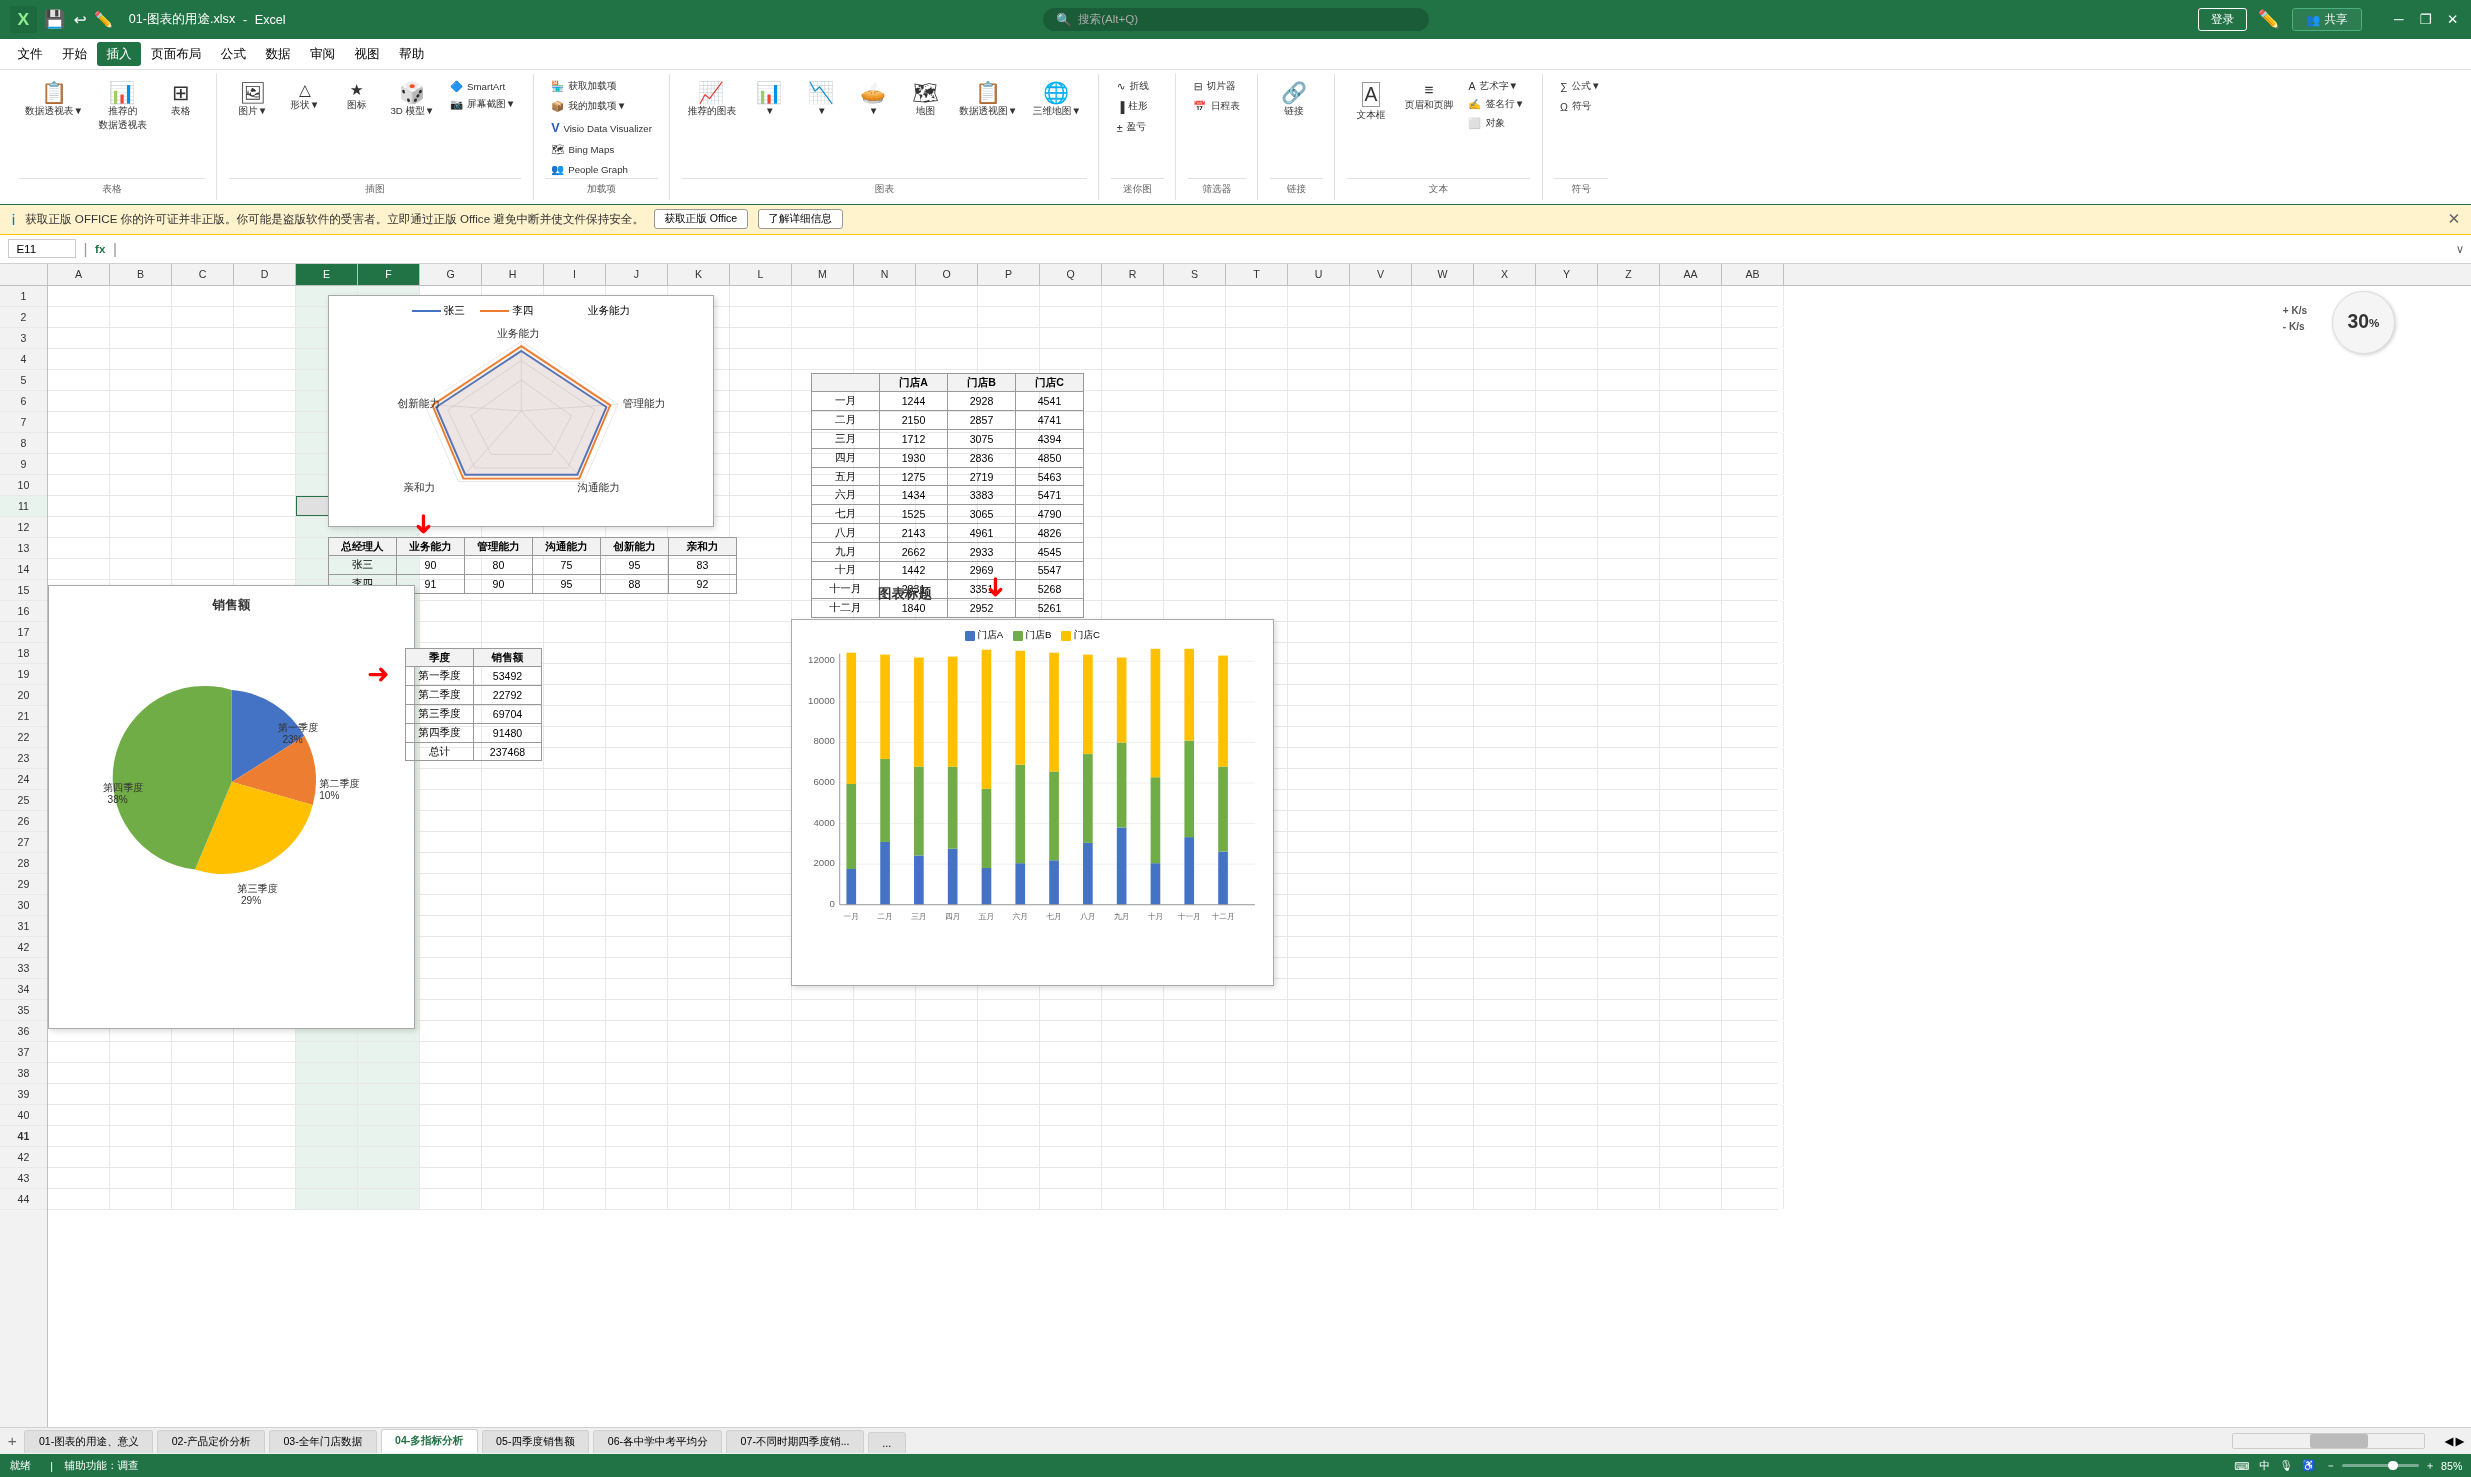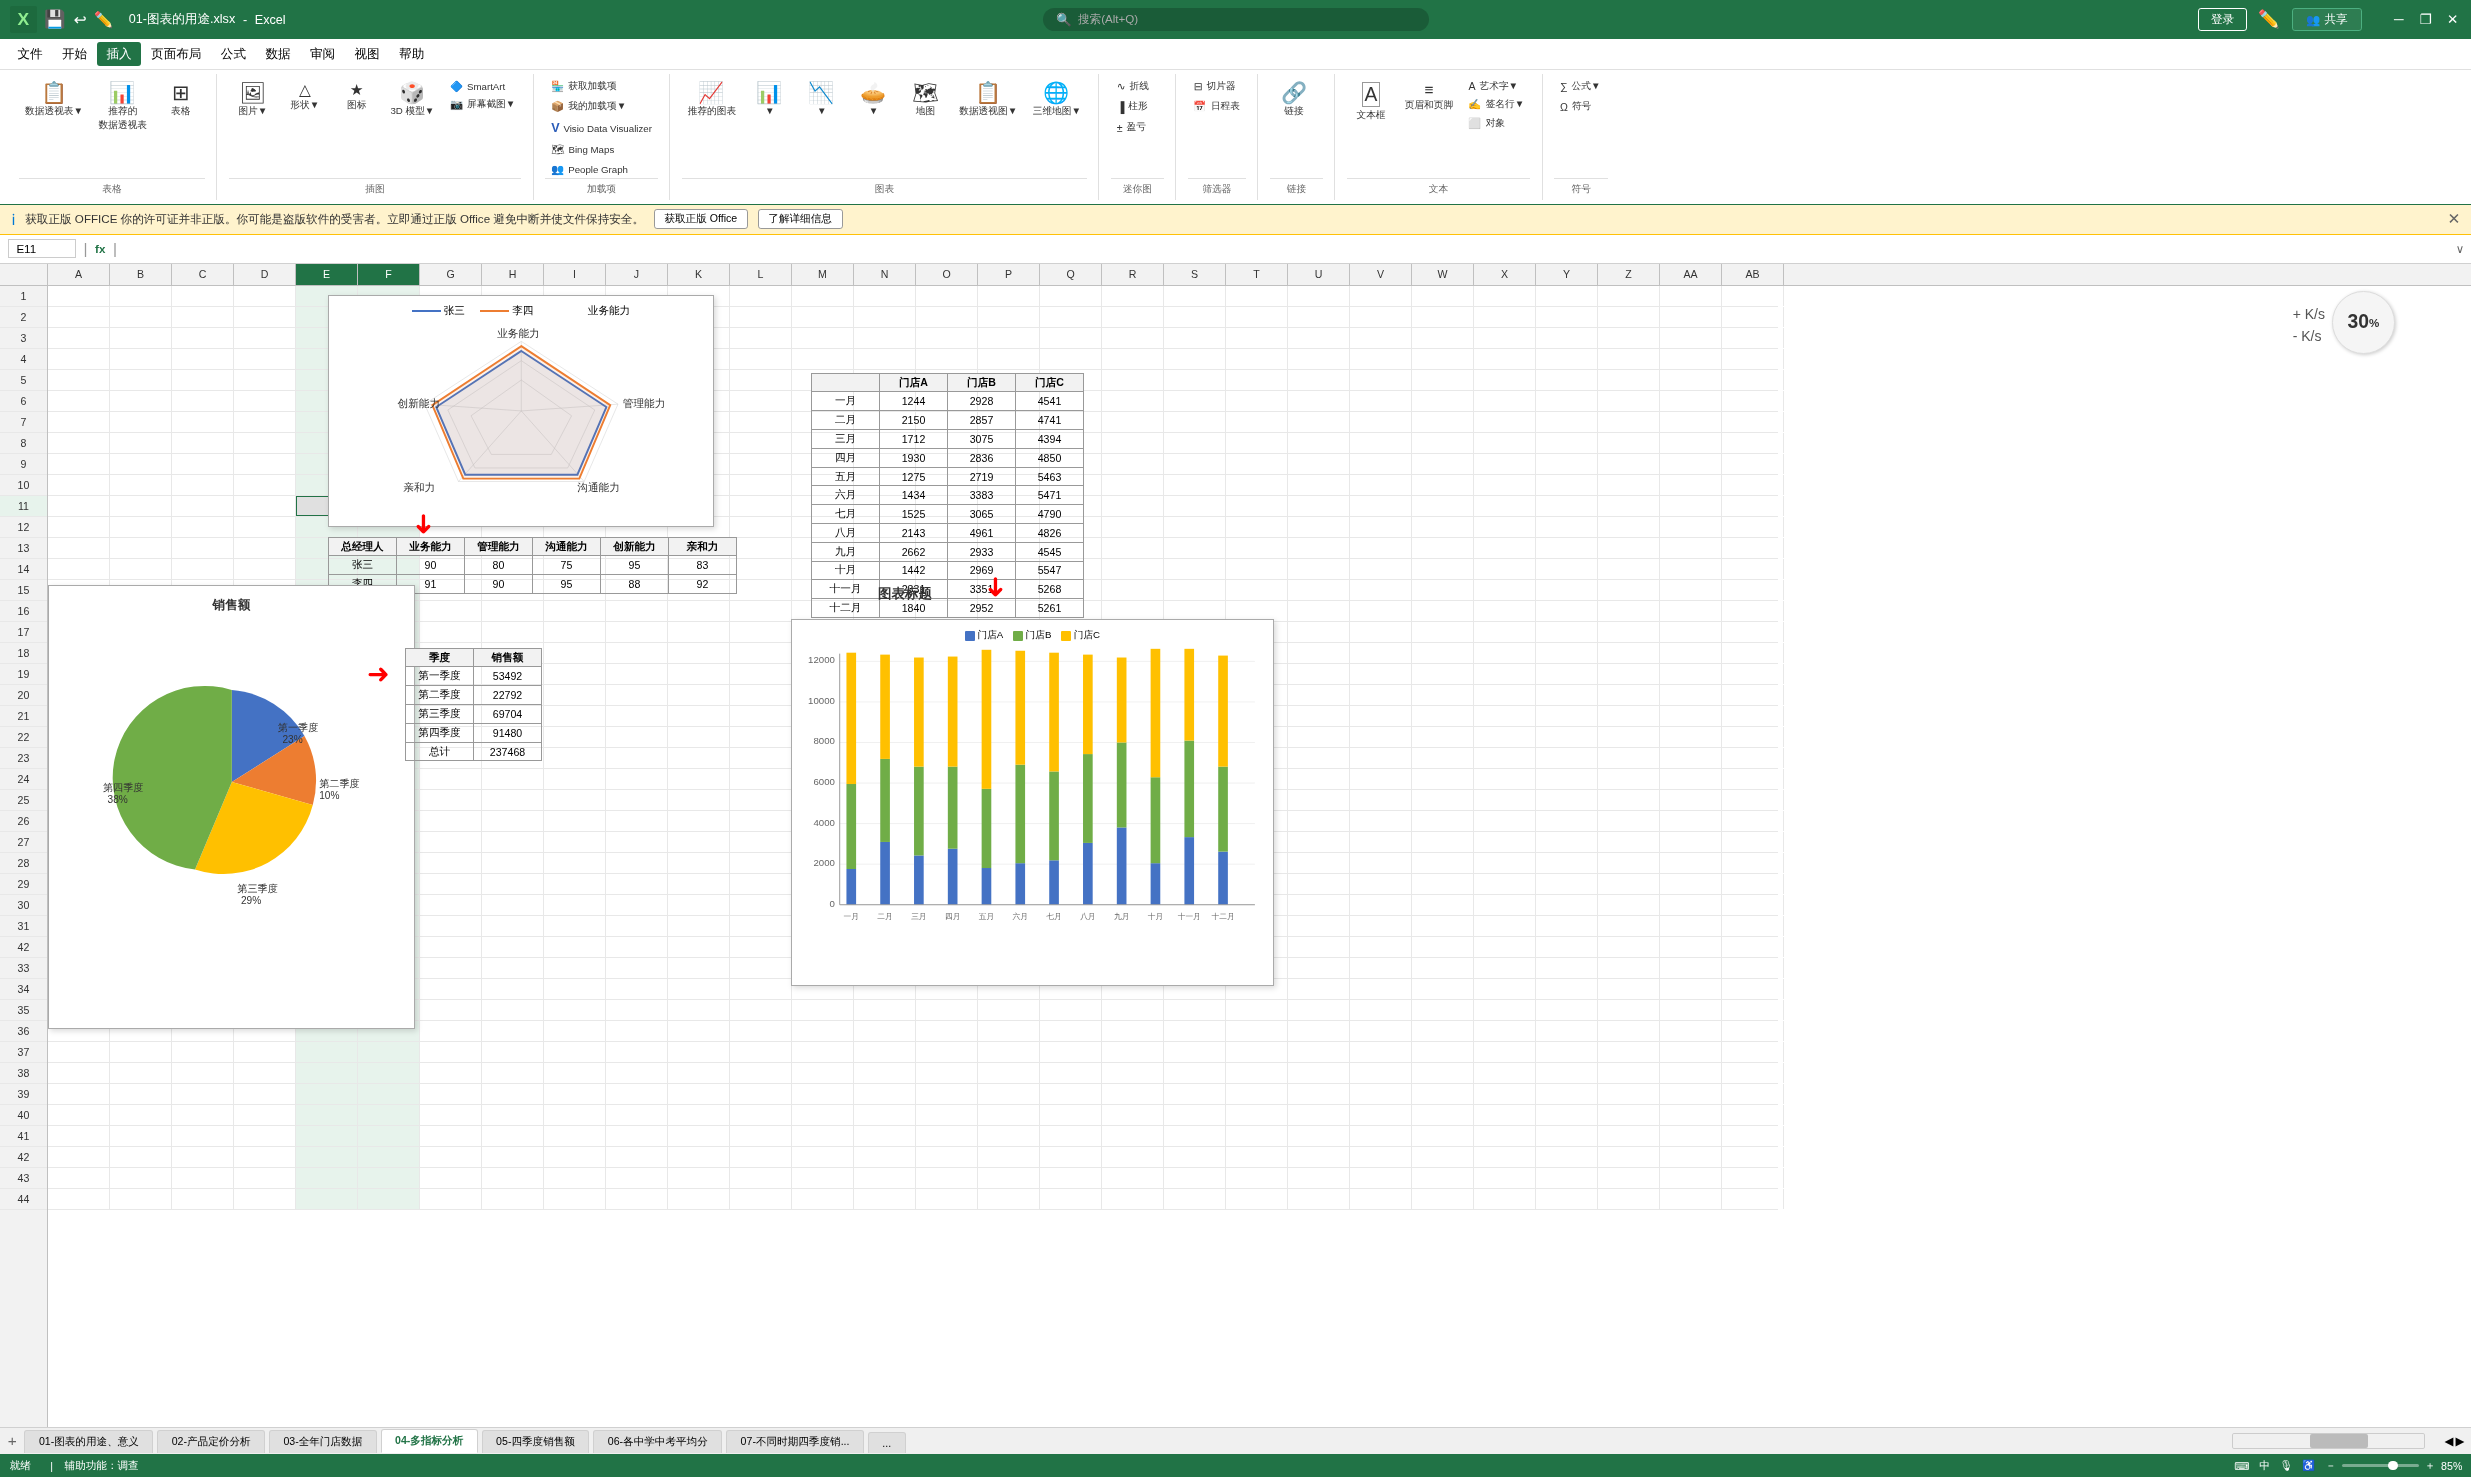--- a/index.html
+++ b/index.html
@@ -2106,7 +2106,7 @@
           </div>
 
           <div style="position:absolute;right:77px;top:4.8px;width:63px;height:63px;border-radius:50%;background:#f5f5f5;border:1.9px solid #ddd;display:flex;align-items:center;justify-content:center;font-size:19.3px;font-weight:bold;color:#333;box-shadow:1px 1px 3.9px rgba(0,0,0,0.2);">30<span style="font-size:11.6px;">%</span></div>
-          <div style="position:absolute;right:147px;top:17.4px;font-size:14px;color:#555;line-height:1.6;">
+          <div style="position:absolute;right:165px;top:17.4px;font-size:10px;color:#555;line-height:1.6;font-weight:bold;">
             <div>+ K/s</div>
             <div>- K/s</div>
           </div>

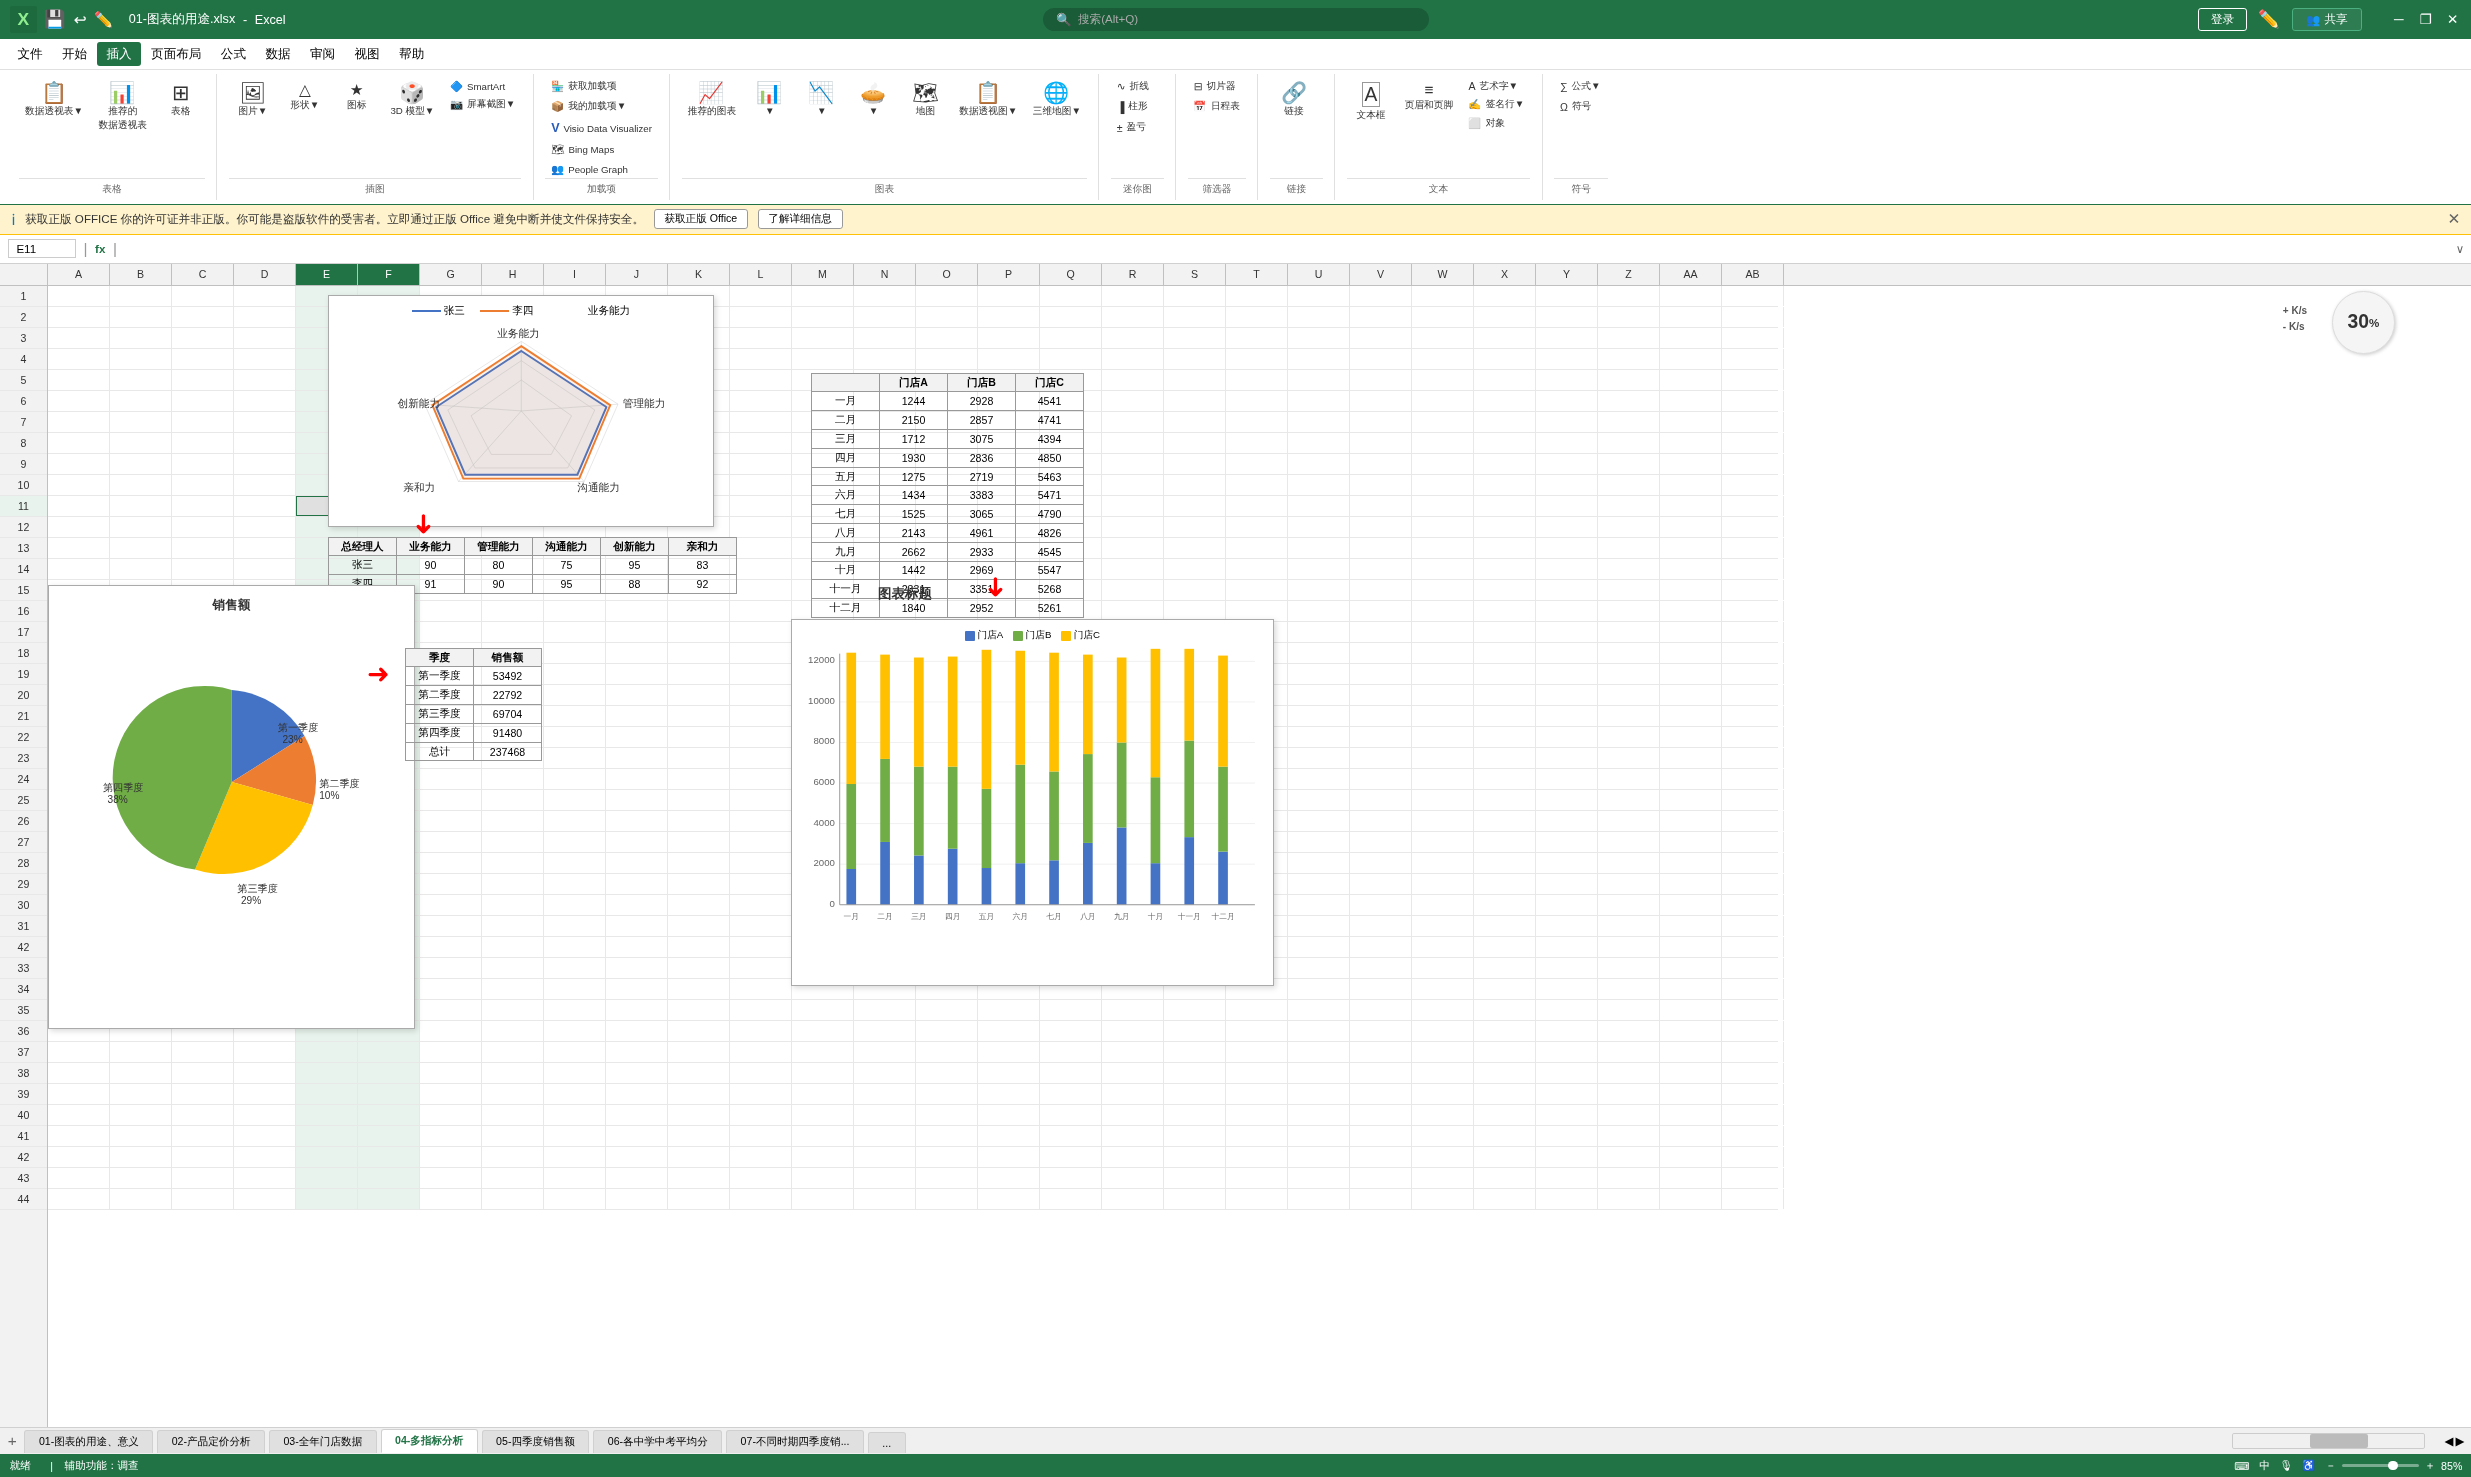--- a/index.html
+++ b/index.html
@@ -442,7 +442,7 @@
               <div style="height: 21px; border-bottom: 1px solid rgb(232, 232, 232); display: flex; align-items: center; justify-content: center; font-size: 10.6px; color: rgb(51, 51, 51);">38</div>
               <div style="height: 21px; border-bottom: 1px solid rgb(232, 232, 232); display: flex; align-items: center; justify-content: center; font-size: 10.6px; color: rgb(51, 51, 51);">39</div>
               <div style="height: 21px; border-bottom: 1px solid rgb(232, 232, 232); display: flex; align-items: center; justify-content: center; font-size: 10.6px; color: rgb(51, 51, 51);">40</div>
-              <div style="height: 21px; border-bottom: 1px solid rgb(232, 232, 232); display: flex; align-items: center; justify-content: center; font-size: 10.6px; color: rgb(51, 51, 51);">41</div>
+              <div style="height: 21px; border-bottom: 1px solid rgb(232, 232, 232); display: flex; align-items: center; justify-content: center; font-size: 10.6px; color: rgb(51, 51, 51); font-weight: bold;">41</div>
               <div style="height: 21px; border-bottom: 1px solid rgb(232, 232, 232); display: flex; align-items: center; justify-content: center; font-size: 10.6px; color: rgb(51, 51, 51);">42</div>
               <div style="height: 21px; border-bottom: 1px solid rgb(232, 232, 232); display: flex; align-items: center; justify-content: center; font-size: 10.6px; color: rgb(51, 51, 51);">43</div>
               <div style="height: 21px; border-bottom: 1px solid rgb(232, 232, 232); display: flex; align-items: center; justify-content: center; font-size: 10.6px; color: rgb(51, 51, 51);">44</div>

